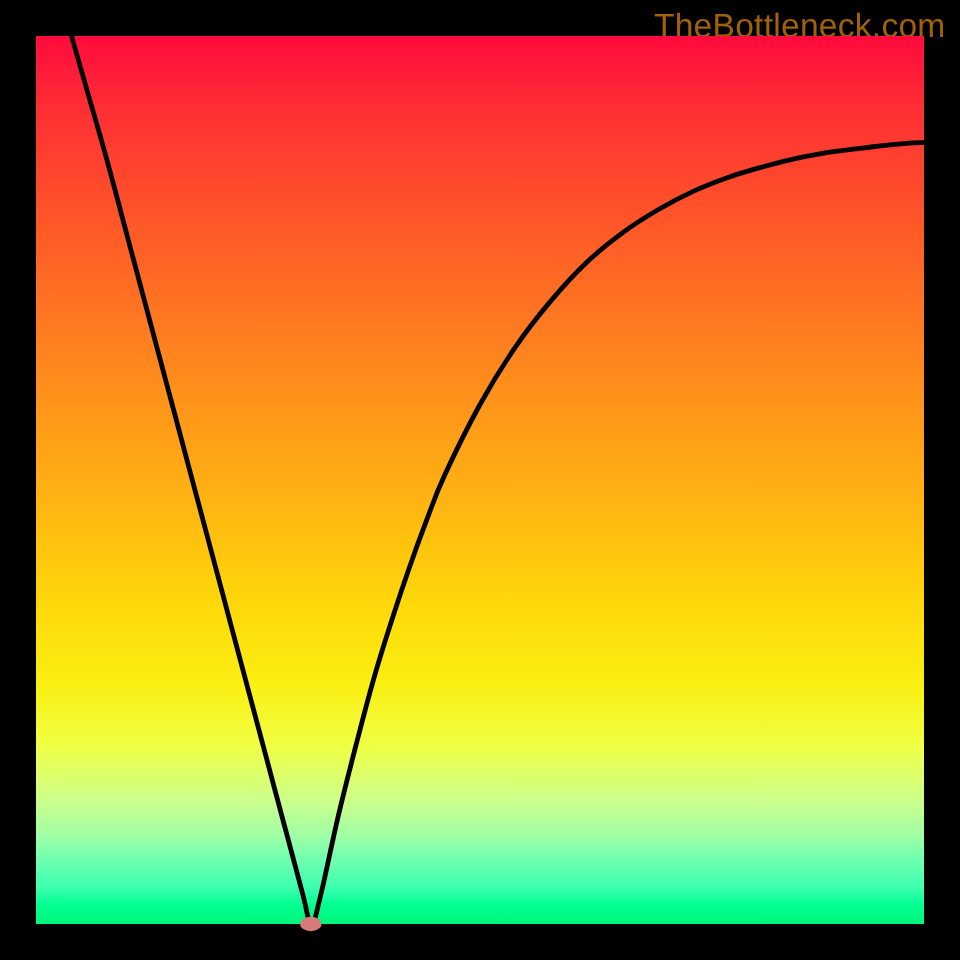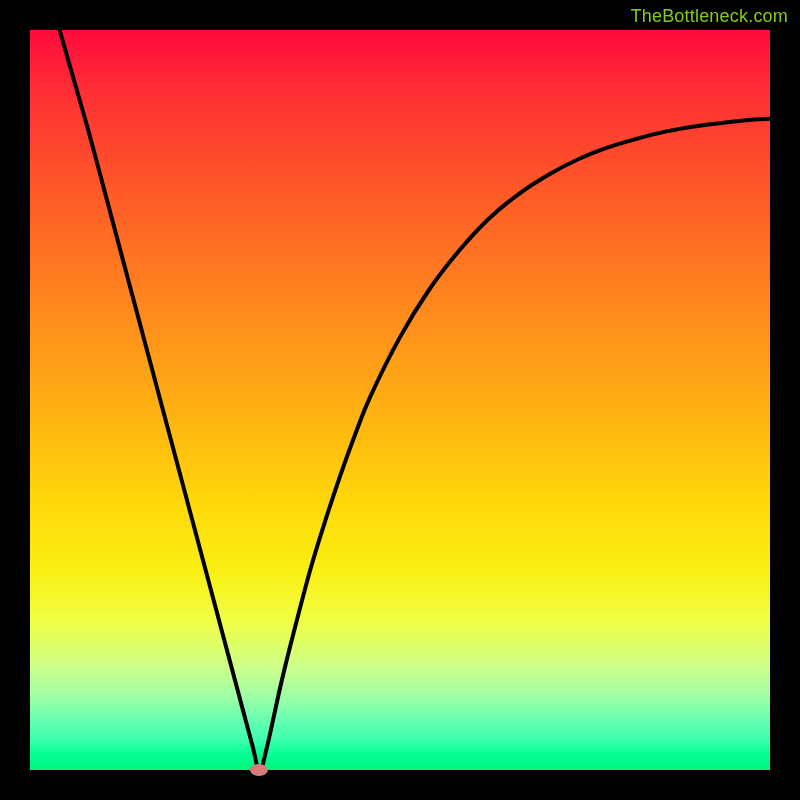--- a/index.html
+++ b/index.html
@@ -44,8 +44,8 @@
     position: absolute;
     top: 6px;
     right: 12px;
-    color: #84cc16;
-    font-size: 18px;
+    color: #a16207;
+    font-size: 28px;
     font-weight: 500;
     letter-spacing: 0.2px;
     user-select: none;

